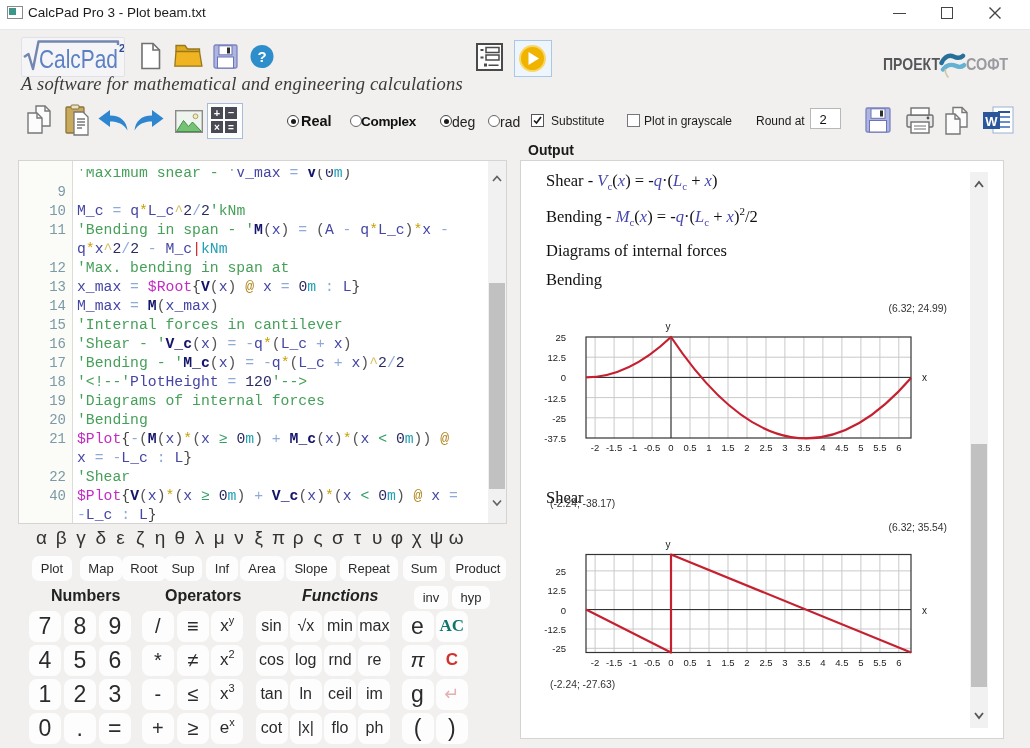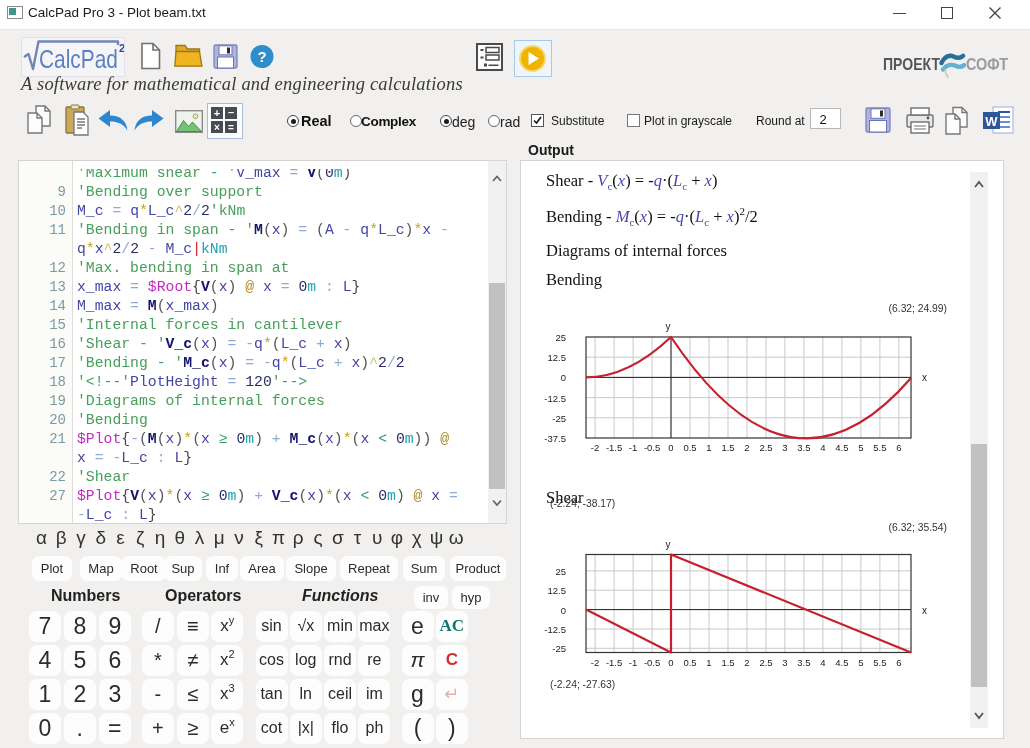--- a/index.html
+++ b/index.html
@@ -183,7 +183,6 @@
     <div class="abs mon" style="left:0px;top:307.3px;width:47px;text-align:right;font-size:14px;line-height:19.1px;color:#7a9aa5;">22</div>
     <div class="abs mon" style="left:0px;top:326.4px;width:47px;text-align:right;font-size:14px;line-height:19.1px;color:#7a9aa5;">27</div>
  <div class="abs mon" style="left:58px;top:2.5px;font-size:14.75px;line-height:19.1px;white-space:pre;"><span style="color:#46a05a;">'Maximum shear - '</span><span style="color:#4545a5;">V_max</span><span style="color:#8fa9d9;"> = </span><span style="color:#14146a;font-weight:bold;">V</span><span style="color:#555;">(</span><span style="color:#2a2a66;">0</span><span style="color:#22a0b4;">m</span><span style="color:#555;">)</span></div>
-    <div class="abs mon" style="left:58px;top:21.6px;font-size:14.75px;line-height:19.1px;white-space:pre;"><span style="color:#46a05a;">'Bending over support</span></div>
     <div class="abs mon" style="left:58px;top:40.6px;font-size:14.75px;line-height:19.1px;white-space:pre;"><span style="color:#4545a5;">M_c</span><span style="color:#8fa9d9;"> = </span><span style="color:#4545a5;">q</span><span style="color:#c8a000;">*</span><span style="color:#4545a5;">L_c</span><span style="color:#d4c060;">^</span><span style="color:#2a2a66;">2</span><span style="color:#8fa9d9;">/</span><span style="color:#2a2a66;">2</span><span style="color:#46a05a;">'kNm</span></div>
     <div class="abs mon" style="left:58px;top:59.7px;font-size:14.75px;line-height:19.1px;white-space:pre;"><span style="color:#46a05a;">'Bending in span - '</span><span style="color:#14146a;font-weight:bold;">M</span><span style="color:#555;">(</span><span style="color:#4545a5;">x</span><span style="color:#555;">)</span><span style="color:#8fa9d9;"> = </span><span style="color:#555;">(</span><span style="color:#4545a5;">A</span><span style="color:#8fa9d9;"> - </span><span style="color:#4545a5;">q</span><span style="color:#c8a000;">*</span><span style="color:#4545a5;">L_c</span><span style="color:#555;">)</span><span style="color:#c8a000;">*</span><span style="color:#4545a5;">x</span><span style="color:#8fa9d9;"> -</span></div>
     <div class="abs mon" style="left:58px;top:78.7px;font-size:14.75px;line-height:19.1px;white-space:pre;"><span style="color:#4545a5;">q</span><span style="color:#c8a000;">*</span><span style="color:#4545a5;">x</span><span style="color:#d4c060;">^</span><span style="color:#2a2a66;">2</span><span style="color:#8fa9d9;">/</span><span style="color:#2a2a66;">2</span><span style="color:#8fa9d9;"> - </span><span style="color:#4545a5;">M_c</span><span style="color:#cc2222;">|</span><span style="color:#22a0b4;">kNm</span></div>

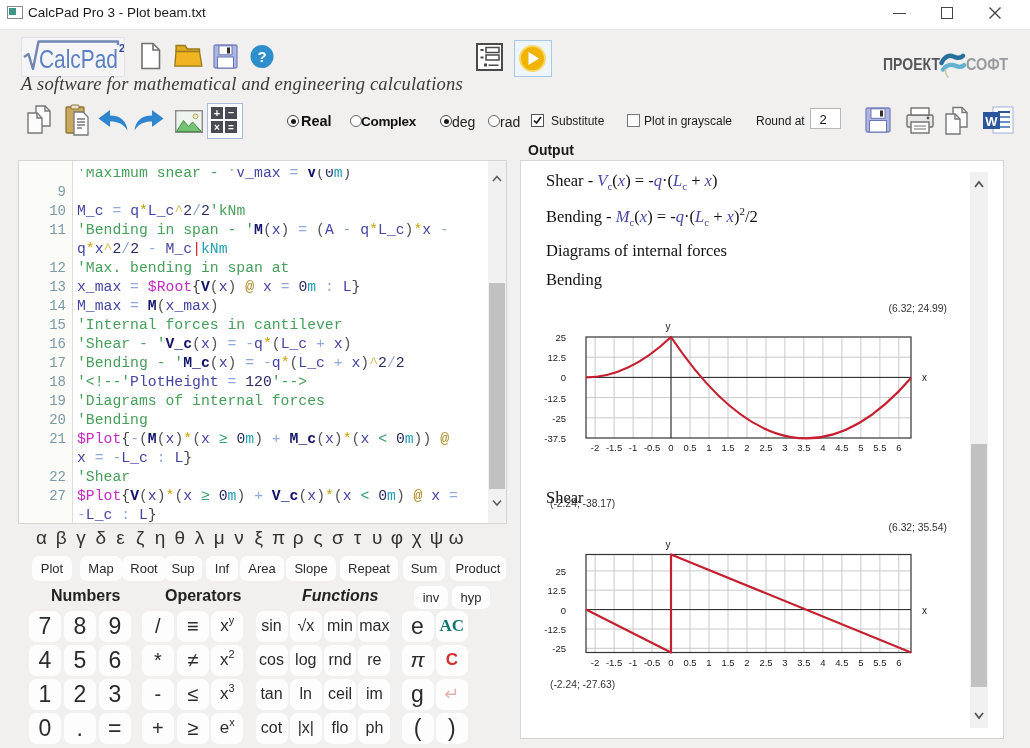--- a/index.html
+++ b/index.html
@@ -181,7 +181,7 @@
     <div class="abs mon" style="left:0px;top:250.2px;width:47px;text-align:right;font-size:14px;line-height:19.1px;color:#7a9aa5;">20</div>
     <div class="abs mon" style="left:0px;top:269.2px;width:47px;text-align:right;font-size:14px;line-height:19.1px;color:#7a9aa5;">21</div>
     <div class="abs mon" style="left:0px;top:307.3px;width:47px;text-align:right;font-size:14px;line-height:19.1px;color:#7a9aa5;">22</div>
-    <div class="abs mon" style="left:0px;top:326.4px;width:47px;text-align:right;font-size:14px;line-height:19.1px;color:#7a9aa5;">27</div>
+    <div class="abs mon" style="left:0px;top:326.4px;width:47px;text-align:right;font-size:14px;line-height:19.1px;color:#7a9aa5;">40</div>
  <div class="abs mon" style="left:58px;top:2.5px;font-size:14.75px;line-height:19.1px;white-space:pre;"><span style="color:#46a05a;">'Maximum shear - '</span><span style="color:#4545a5;">V_max</span><span style="color:#8fa9d9;"> = </span><span style="color:#14146a;font-weight:bold;">V</span><span style="color:#555;">(</span><span style="color:#2a2a66;">0</span><span style="color:#22a0b4;">m</span><span style="color:#555;">)</span></div>
     <div class="abs mon" style="left:58px;top:40.6px;font-size:14.75px;line-height:19.1px;white-space:pre;"><span style="color:#4545a5;">M_c</span><span style="color:#8fa9d9;"> = </span><span style="color:#4545a5;">q</span><span style="color:#c8a000;">*</span><span style="color:#4545a5;">L_c</span><span style="color:#d4c060;">^</span><span style="color:#2a2a66;">2</span><span style="color:#8fa9d9;">/</span><span style="color:#2a2a66;">2</span><span style="color:#46a05a;">'kNm</span></div>
     <div class="abs mon" style="left:58px;top:59.7px;font-size:14.75px;line-height:19.1px;white-space:pre;"><span style="color:#46a05a;">'Bending in span - '</span><span style="color:#14146a;font-weight:bold;">M</span><span style="color:#555;">(</span><span style="color:#4545a5;">x</span><span style="color:#555;">)</span><span style="color:#8fa9d9;"> = </span><span style="color:#555;">(</span><span style="color:#4545a5;">A</span><span style="color:#8fa9d9;"> - </span><span style="color:#4545a5;">q</span><span style="color:#c8a000;">*</span><span style="color:#4545a5;">L_c</span><span style="color:#555;">)</span><span style="color:#c8a000;">*</span><span style="color:#4545a5;">x</span><span style="color:#8fa9d9;"> -</span></div>

